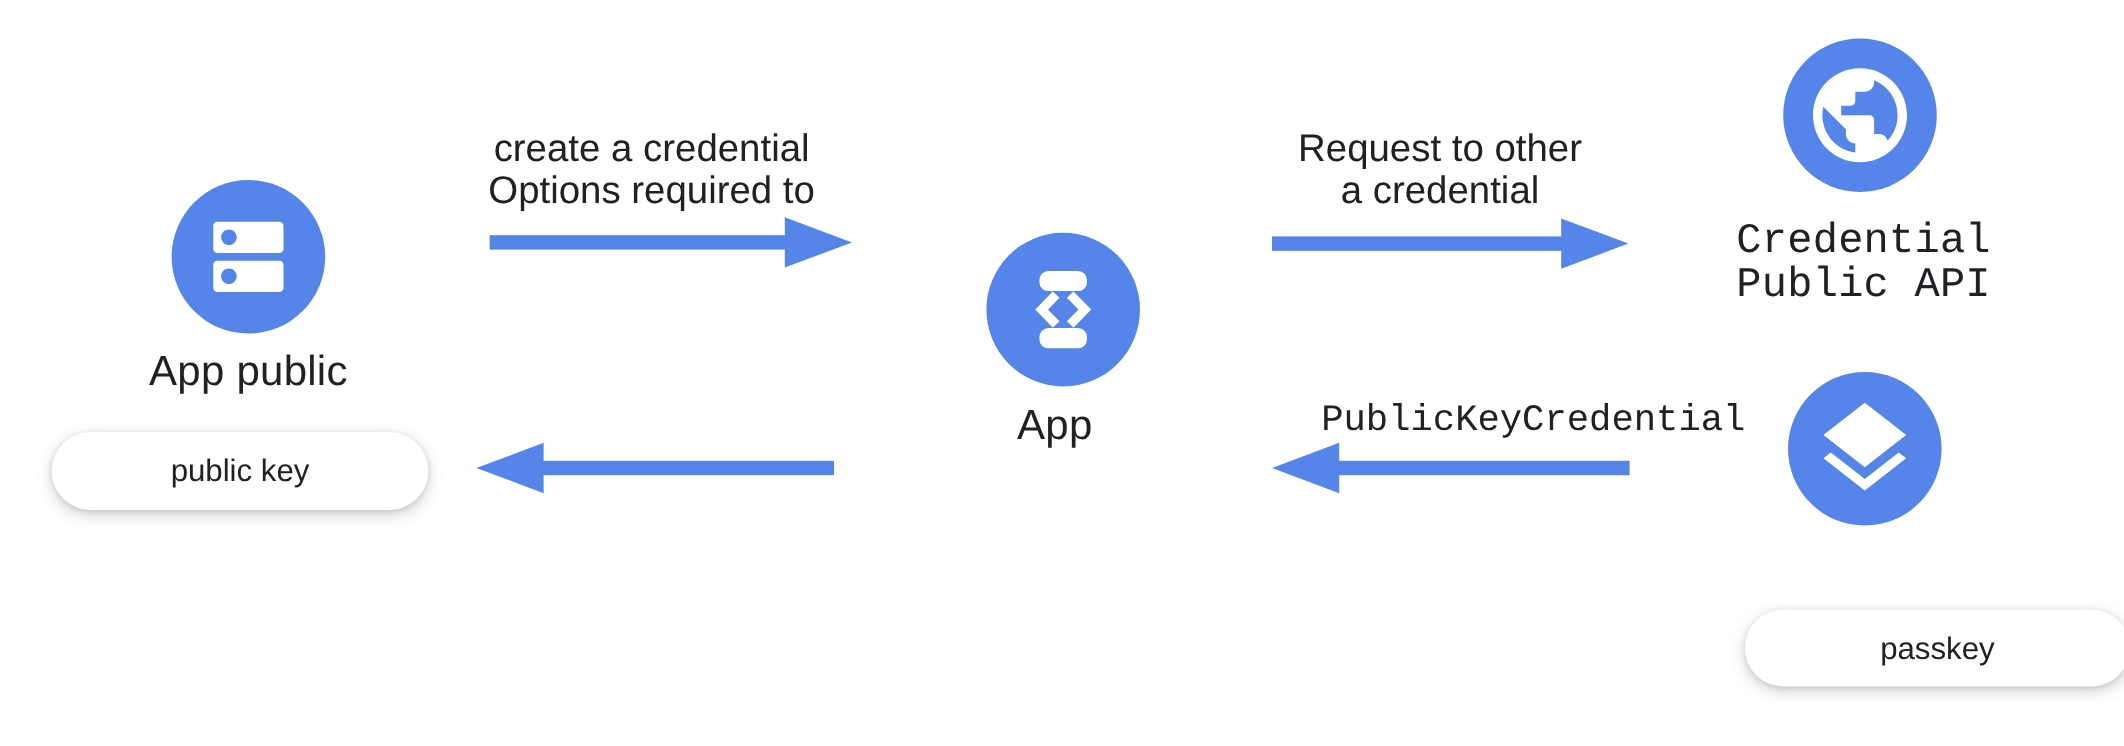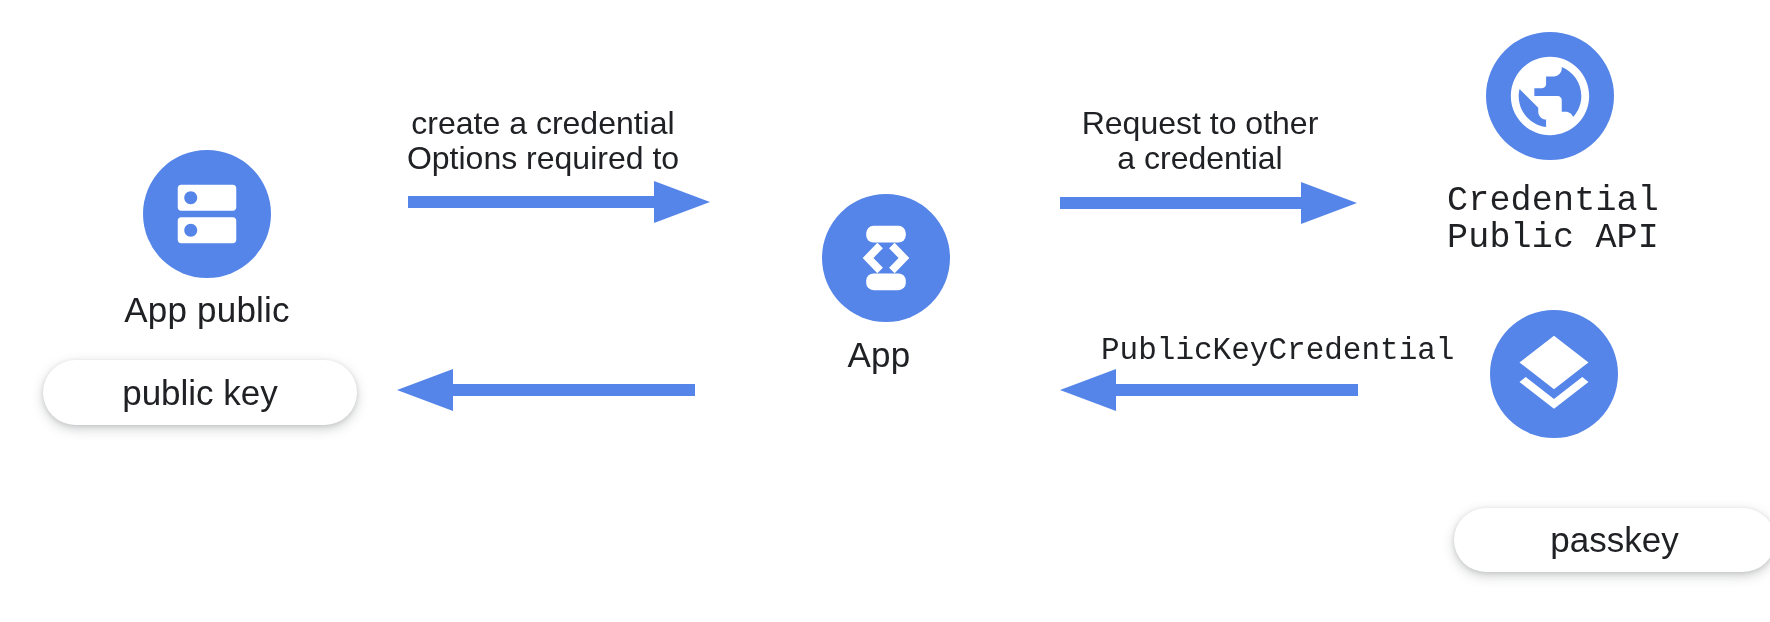--- a/index.html
+++ b/index.html
@@ -35,7 +35,7 @@
   .pill{
     position:absolute;background:#ffffff;border-radius:34px;
     display:flex;align-items:center;justify-content:center;
-    font-size:35px;font-weight:500;color:var(--text);
+    font-size:26px;font-weight:500;color:var(--text);
     box-shadow:0 4px 12px rgba(95,99,104,.30), 0 1px 4px rgba(95,99,104,.18);
   }
 

